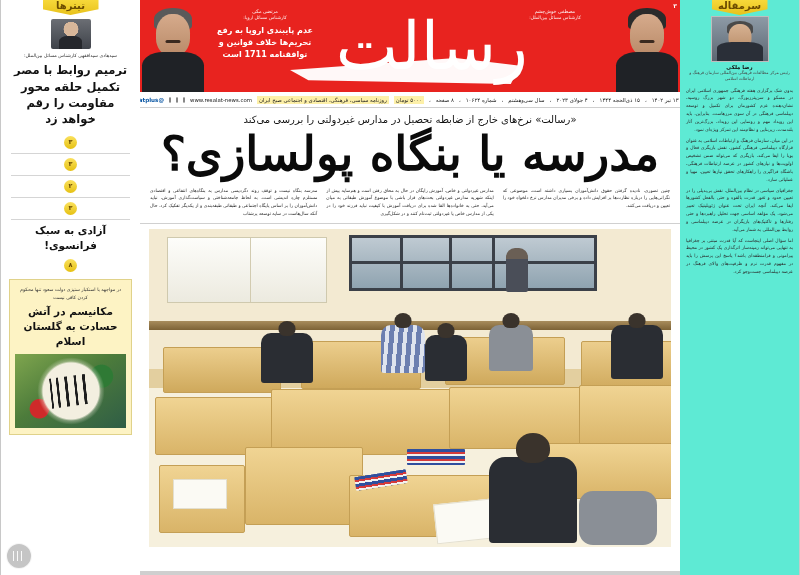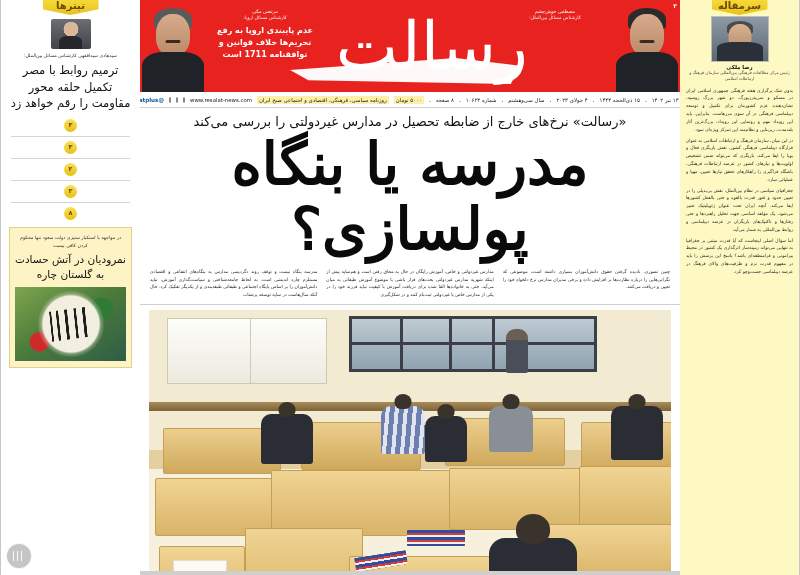--- a/index.html
+++ b/index.html
@@ -269,7 +269,7 @@
   
   .sidebar-left {
     position: relative; width: 120px; height: 575px;
-    background: #fef9c3; border-right: 1px solid #c8c8c8;
+    background: #5eead4; border-right: 1px solid #c8c8c8;
     padding: 16px 6px 4px 6px; overflow: hidden;
   }
   .ed-photo {

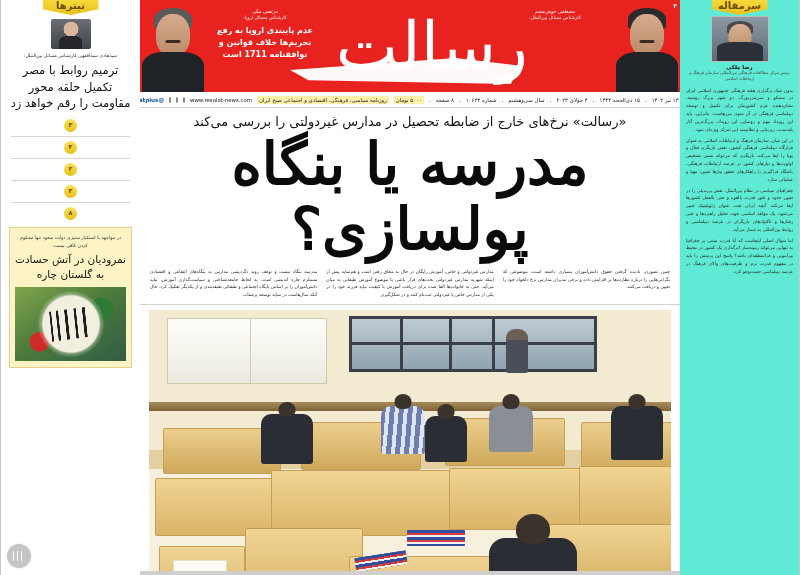--- a/index.html
+++ b/index.html
@@ -43,7 +43,7 @@
     margin-bottom: 3px; letter-spacing: -0.1px;
   }
   .side-head {
-    font-size: 11.5px; font-weight: normal; color: #111;
+    font-size: 11.5px; font-weight: bold; color: #111;
     line-height: 1.42; letter-spacing: -0.3px;
   }
   .side-head.sm { font-size: 10.5px; }

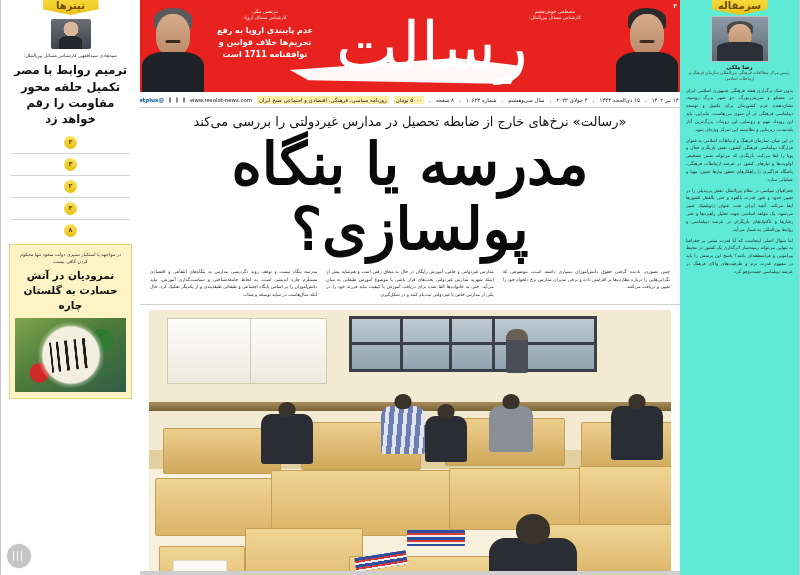--- a/index.html
+++ b/index.html
@@ -178,7 +178,7 @@
   }
 
   .kicker-line {
-    text-align: center; font-size: 13px; color: #111;
+    text-align: center; font-size: 10px; color: #111;
     padding: 6px 10px 3px 10px; font-weight: 500;
   }
   .main-headline {

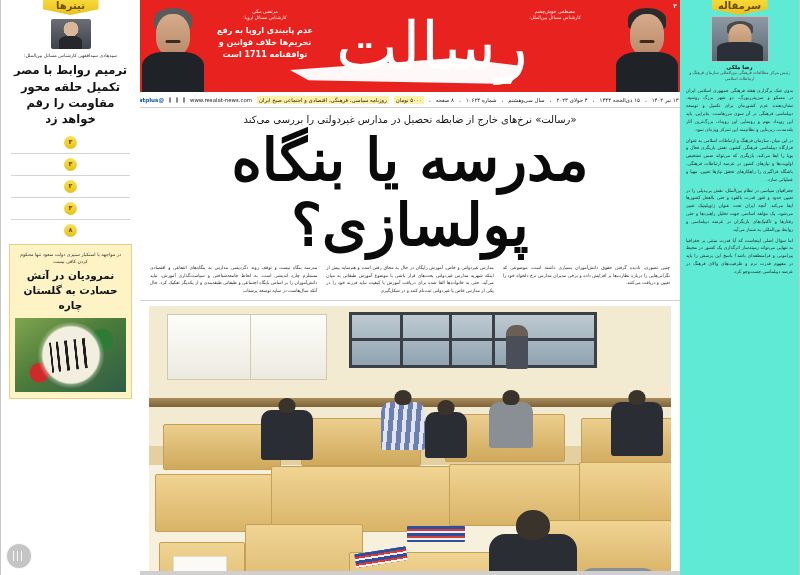--- a/index.html
+++ b/index.html
@@ -184,7 +184,7 @@
   .main-headline {
     text-align: center;
     font-family: "DejaVu Serif", "Liberation Serif", serif;
-    font-size: 58px; font-weight: bold; color: #0a0a0a;
+    font-size: 47px; font-weight: bold; color: #0a0a0a;
     letter-spacing: -2.4px; line-height: 1.12;
     padding: 0 6px 4px 6px;
   }

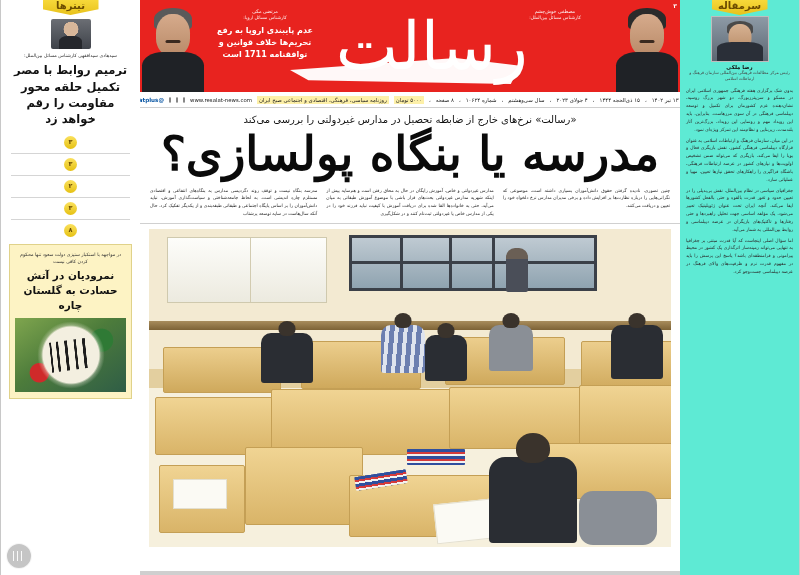--- a/index.html
+++ b/index.html
@@ -355,6 +355,9 @@
     <div class="pagebadge">۳</div>
     <div class="side-divider"></div>
 
+    <div class="side-item" style="padding:3px 2px;">
+      <div class="side-head sm">آزادی به سبک فرانسوی!</div>
+    </div>
     <div class="pagebadge">۸</div>
 
     <div class="yellow-box">

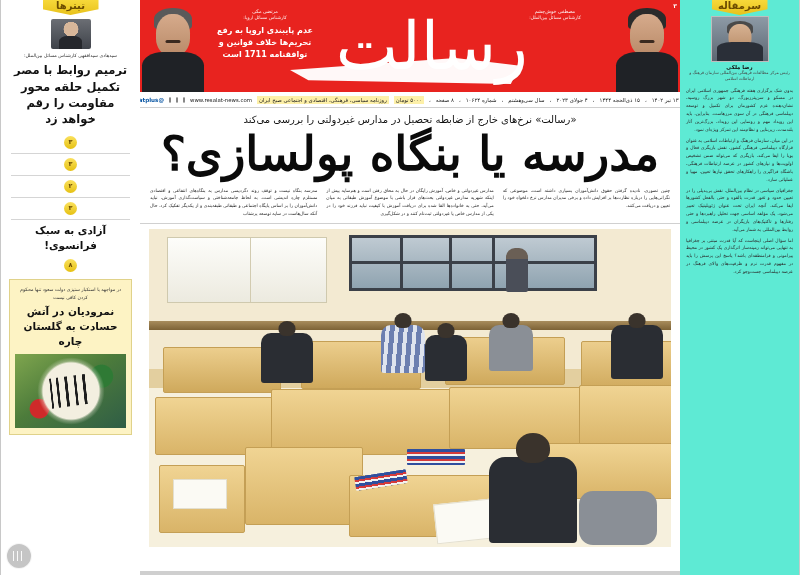--- a/index.html
+++ b/index.html
@@ -362,7 +362,7 @@
 
     <div class="yellow-box">
       <div class="side-kicker">در مواجهه با استکبار ستیزی دولت سعود تنها محکوم کردن کافی نیست</div>
-      <div class="side-head sm">نمرودیان در آتش حسادت به گلستان چاره</div>
+      <div class="side-head sm">مکانیسم در آتش حسادت به گلستان اسلام</div>
       <div class="calligraphy"></div>
 
     </div>

